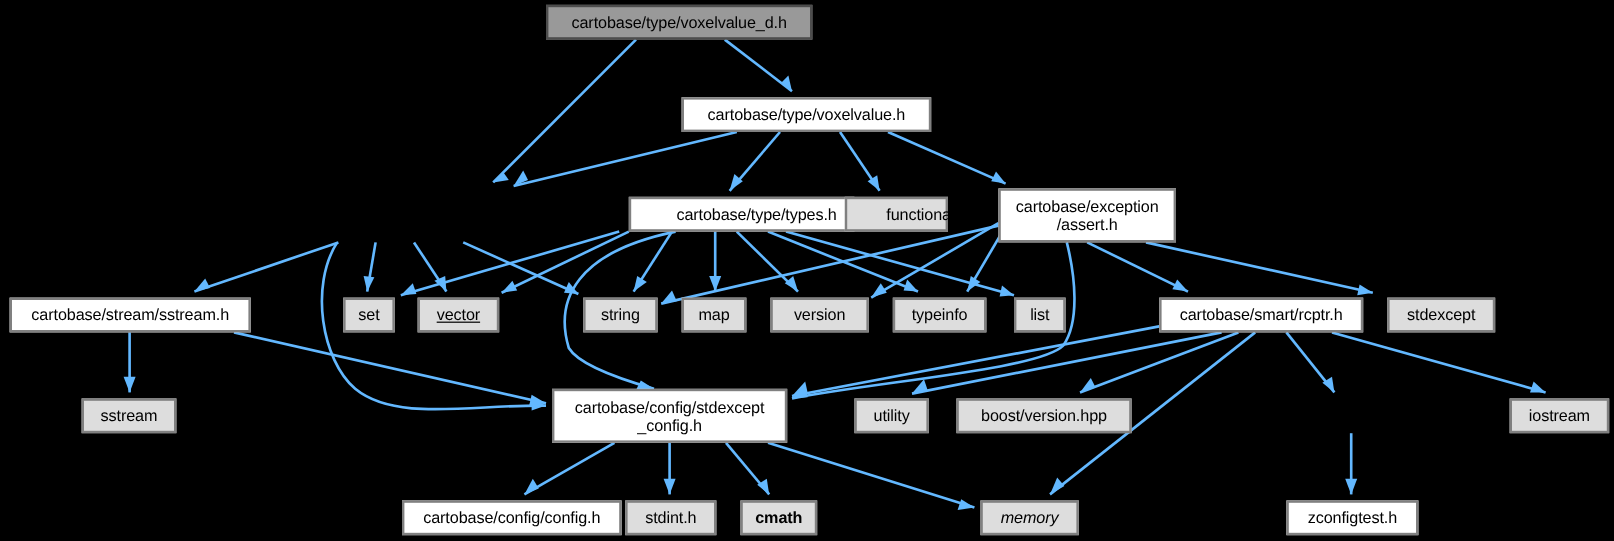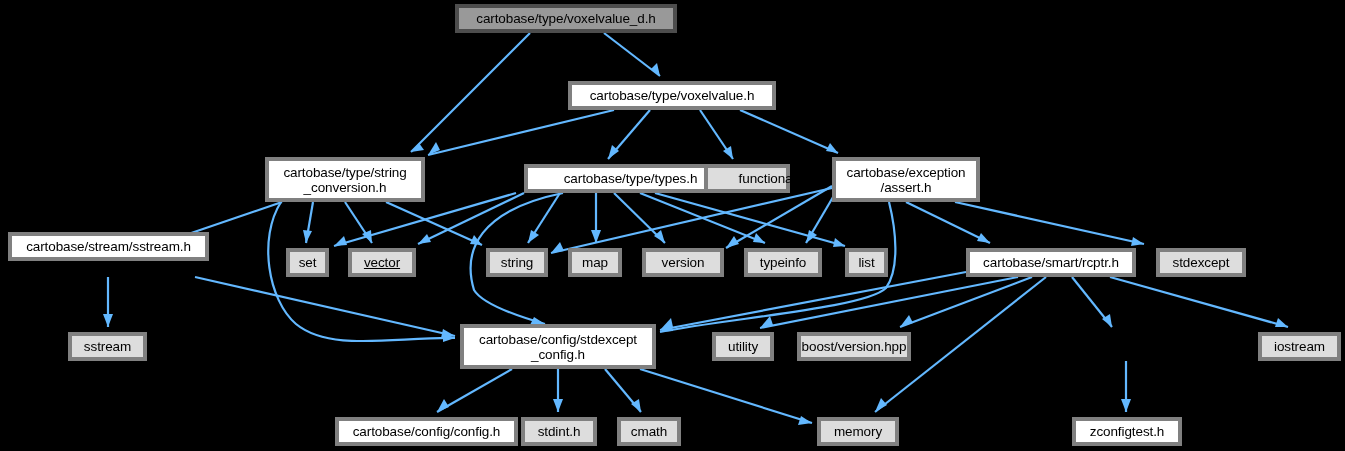--- a/index.html
+++ b/index.html
@@ -34,7 +34,7 @@
   .gnode {
     position: absolute;
     box-sizing: border-box;
-    border: 4px solid #5eead4;
+    border: 2px solid #5eead4;
     display: flex;
     align-items: center;
     justify-content: center;

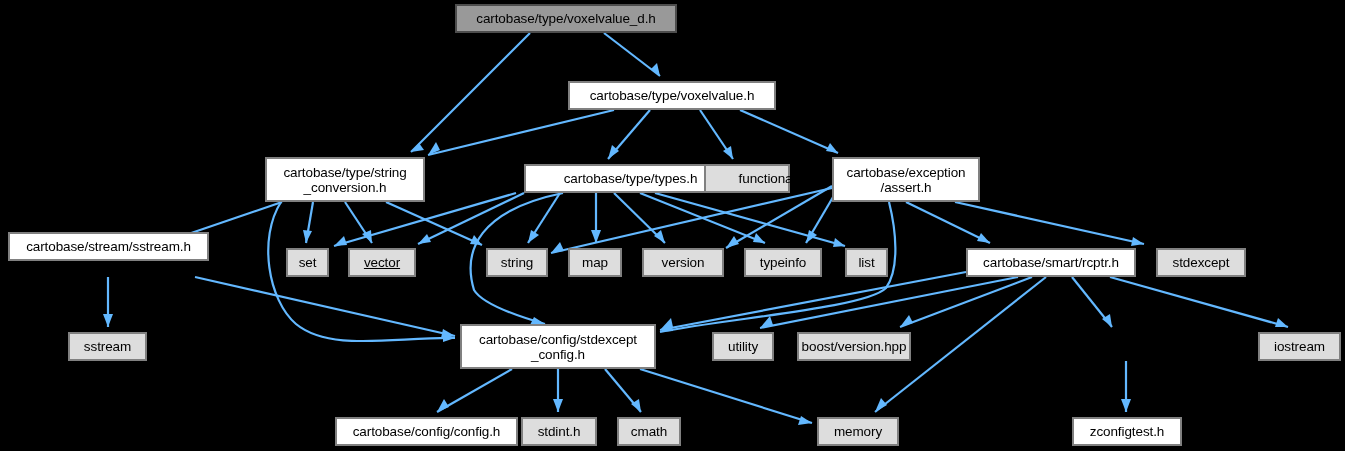--- a/index.html
+++ b/index.html
@@ -143,8 +143,6 @@
     </svg>
 <div class="gnode kind-root" style="left: 455px; top: 4px; width: 222px; height: 29px;">cartobase/type/voxelvalue_d.h</div>
     <div class="gnode kind-header" style="left: 568px; top: 81px; width: 208px; height: 29px;">cartobase/type/voxelvalue.h</div>
-    <div class="gnode kind-header" style="left: 265px; top: 157px; width: 160px; height: 45px;">cartobase/type/string
-_conversion.h</div>
     <div class="gnode kind-header" style="left: 524px; top: 164px; width: 188px; height: 29px; padding-left: 25px;">cartobase/type/types.h</div>
     <div class="gnode kind-system" style="left: 704px; top: 164px; width: 86px; height: 29px; padding-left: 40px;">functional</div>
     <div class="gnode kind-header" style="left: 832px; top: 157px; width: 148px; height: 45px;">cartobase/exception

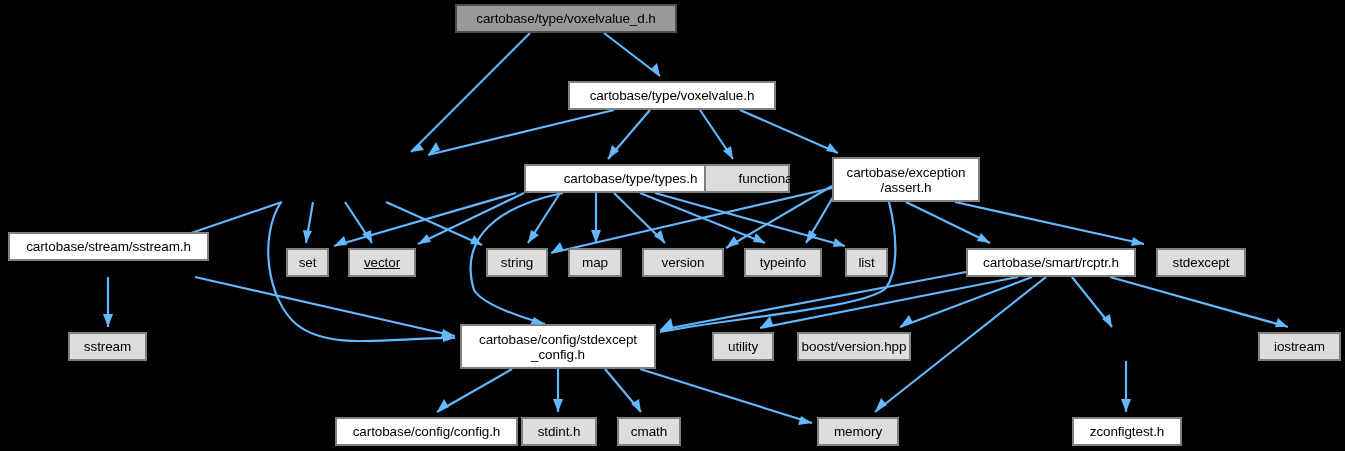--- a/index.html
+++ b/index.html
@@ -147,7 +147,7 @@
     <div class="gnode kind-system" style="left: 704px; top: 164px; width: 86px; height: 29px; padding-left: 40px;">functional</div>
     <div class="gnode kind-header" style="left: 832px; top: 157px; width: 148px; height: 45px;">cartobase/exception
 /assert.h</div>
-    <div class="gnode kind-header" style="left: 8px; top: 232px; width: 201px; height: 29px;">cartobase/stream/sstream.h</div>
+    <div class="gnode kind-header" style="left: 8px; top: 248px; width: 201px; height: 29px;">cartobase/stream/sstream.h</div>
     <div class="gnode kind-system" style="left: 286px; top: 248px; width: 43px; height: 29px;">set</div>
     <div class="gnode kind-system" style="left: 348px; top: 248px; width: 68px; height: 29px; text-decoration: underline;">vector</div>
     <div class="gnode kind-system" style="left: 486px; top: 248px; width: 62px; height: 29px;">string</div>

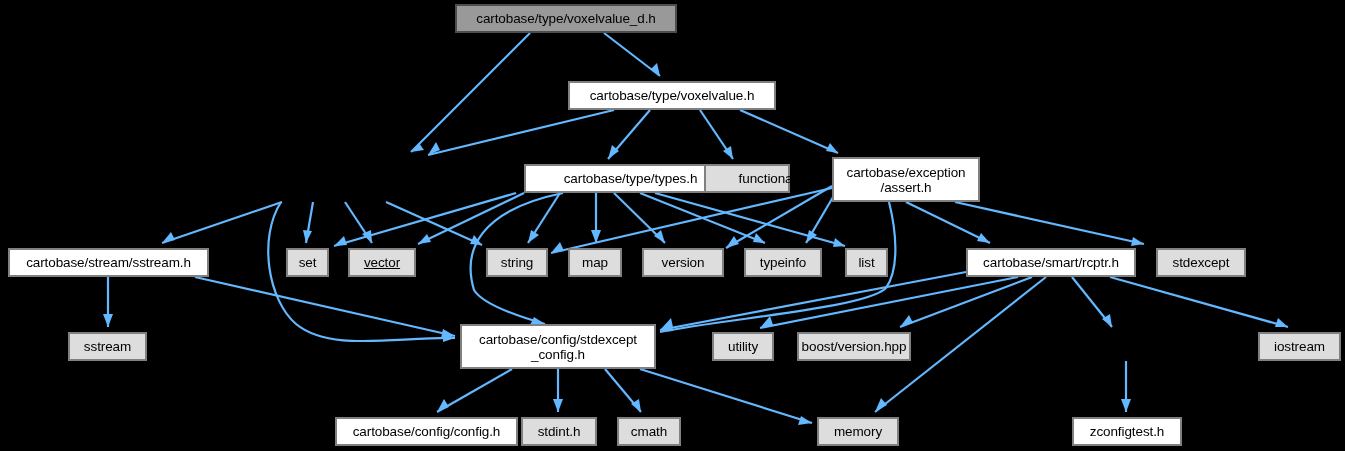--- a/index.html
+++ b/index.html
@@ -161,7 +161,7 @@
     <div class="gnode kind-header" style="left: 460px; top: 324px; width: 196px; height: 45px;">cartobase/config/stdexcept
 _config.h</div>
     <div class="gnode kind-system" style="left: 712px; top: 332px; width: 62px; height: 29px;">utility</div>
-    <div class="gnode kind-system" style="left: 797px; top: 332px; width: 114px; height: 29px;">boost/version.hpp</div>
+    <div class="gnode kind-system" style="left: 797px; top: 332px; width: 146px; height: 29px;">boost/version.hpp</div>
     <div class="gnode kind-system" style="left: 1258px; top: 332px; width: 83px; height: 29px;">iostream</div>
     <div class="gnode kind-header" style="left: 316px; top: 417px; width: 183px; height: 29px; margin-left: 19px;">cartobase/config/config.h</div>
     <div class="gnode kind-system" style="left: 521px; top: 417px; width: 76px; height: 29px;">stdint.h</div>

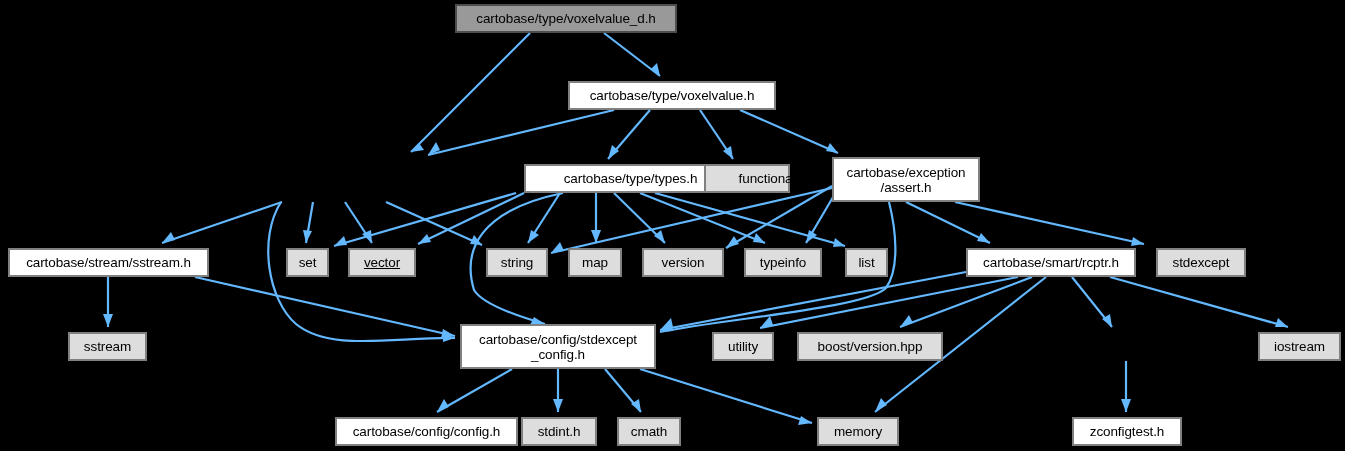--- a/index.html
+++ b/index.html
@@ -165,7 +165,7 @@
     <div class="gnode kind-system" style="left: 1258px; top: 332px; width: 83px; height: 29px;">iostream</div>
     <div class="gnode kind-header" style="left: 316px; top: 417px; width: 183px; height: 29px; margin-left: 19px;">cartobase/config/config.h</div>
     <div class="gnode kind-system" style="left: 521px; top: 417px; width: 76px; height: 29px;">stdint.h</div>
-    <div class="gnode kind-system" style="left: 617px; top: 417px; width: 64px; height: 29px;">cmath</div>
+    <div class="gnode kind-system" style="left: 617px; top: 417px; width: 64px; height: 29px; font-weight: bold;">cmath</div>
     <div class="gnode kind-system" style="left: 817px; top: 417px; width: 82px; height: 29px;">memory</div>
     <div class="gnode kind-header" style="left: 1072px; top: 417px; width: 110px; height: 29px;">zconfigtest.h</div>
   </div>

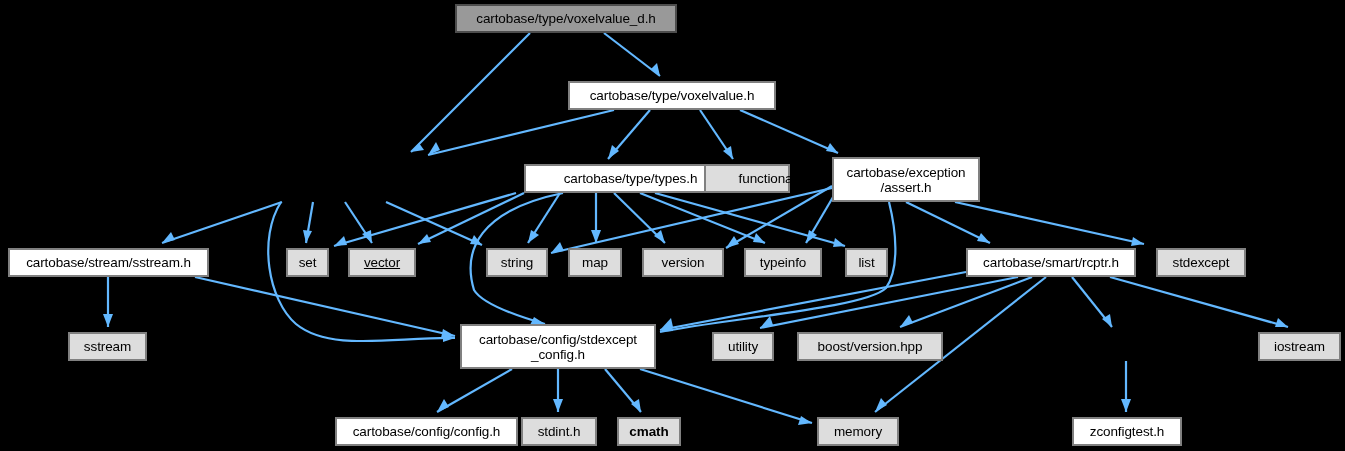--- a/index.html
+++ b/index.html
@@ -166,7 +166,7 @@
     <div class="gnode kind-header" style="left: 316px; top: 417px; width: 183px; height: 29px; margin-left: 19px;">cartobase/config/config.h</div>
     <div class="gnode kind-system" style="left: 521px; top: 417px; width: 76px; height: 29px;">stdint.h</div>
     <div class="gnode kind-system" style="left: 617px; top: 417px; width: 64px; height: 29px; font-weight: bold;">cmath</div>
-    <div class="gnode kind-system" style="left: 817px; top: 417px; width: 82px; height: 29px;">memory</div>
+    <div class="gnode kind-system" style="left: 817px; top: 417px; width: 82px; height: 29px; font-style: italic;">memory</div>
     <div class="gnode kind-header" style="left: 1072px; top: 417px; width: 110px; height: 29px;">zconfigtest.h</div>
   </div>
 

